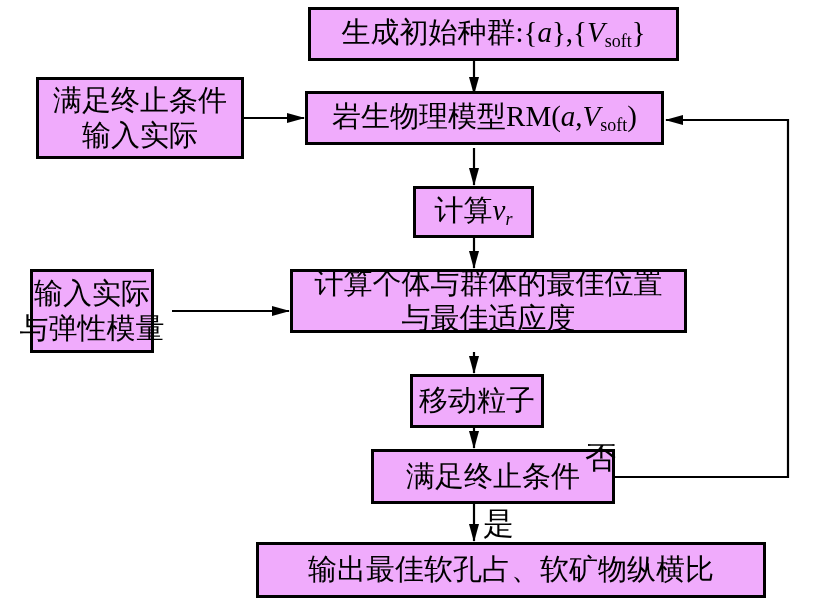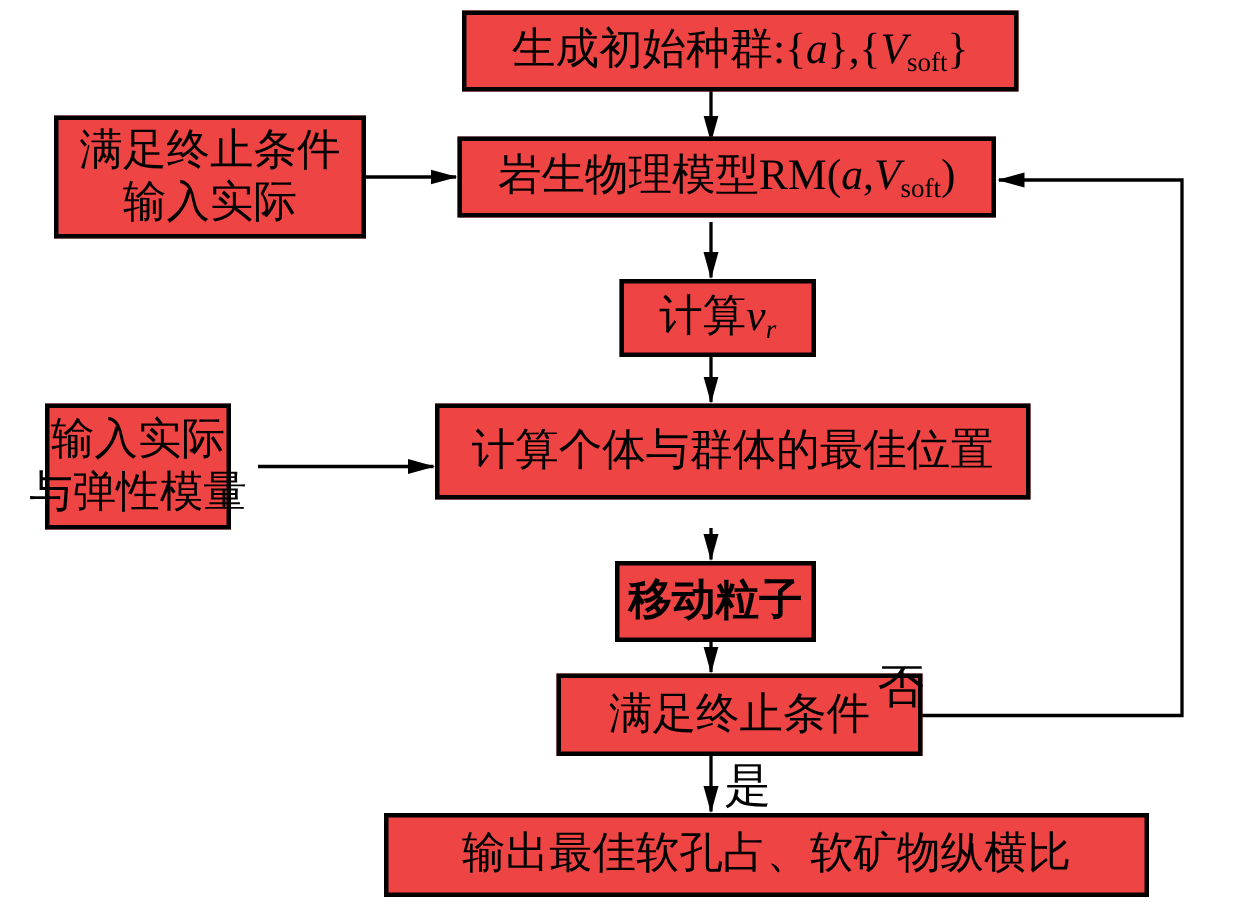--- a/index.html
+++ b/index.html
@@ -15,7 +15,7 @@
   .box{
     position:absolute;
     border:3px solid #000;
-    background:#ef4444;
+    background:#f0abfc;
     box-sizing:border-box;
     display:flex;
     align-items:center;

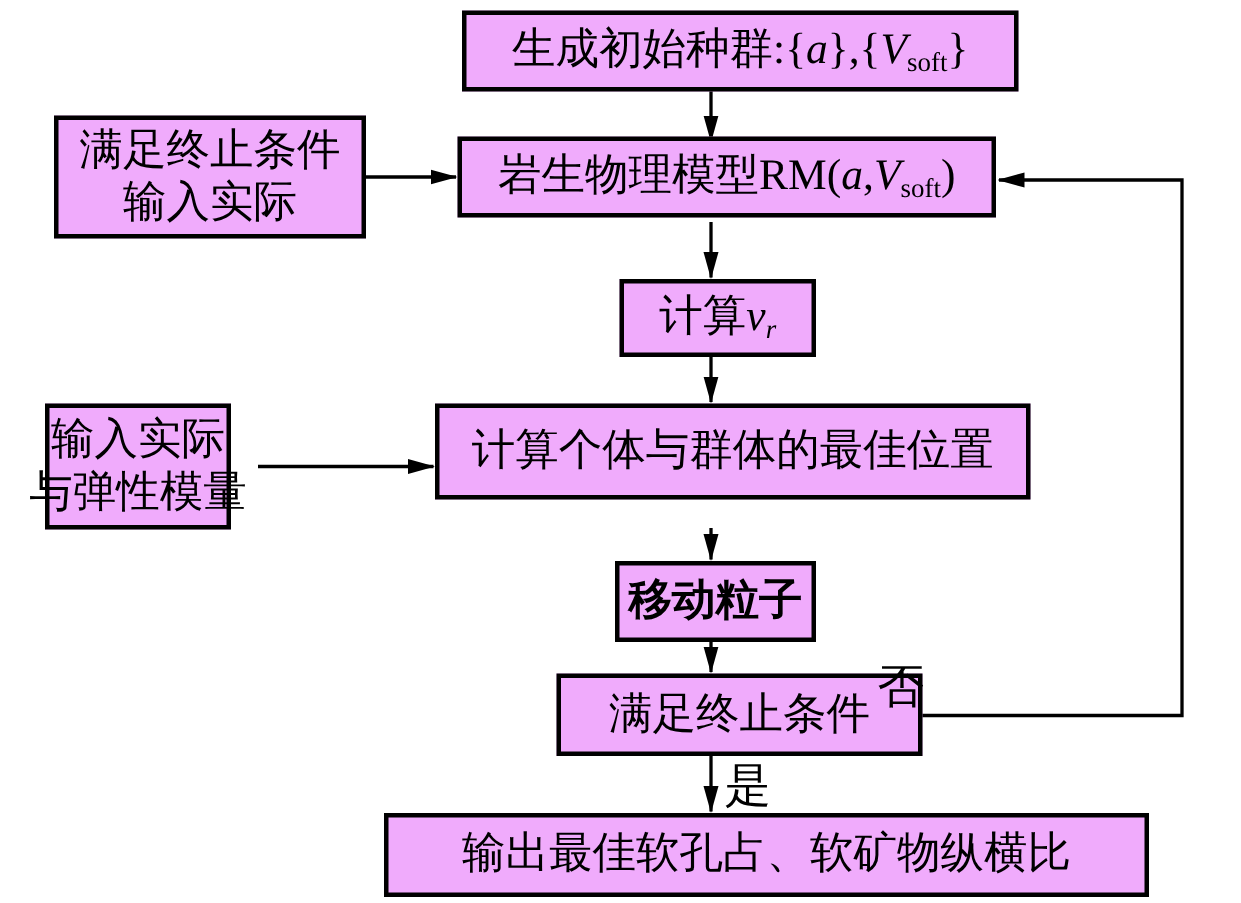--- a/index.html
+++ b/index.html
@@ -38,7 +38,7 @@
   #b-generate      {left:308px; top:7px;   width:371px; height:54px;}
   #b-input-props   {left:36px;  top:77px;  width:208px; height:82px;}
   #b-rock-model    {left:305px; top:91px;  width:359px; height:54px;}
-  #b-calc-vr       {left:413px; top:186px; width:131px; height:52px;}
+  #b-calc-vr       {left:413px; top:186px; width:121px; height:52px;}
   #b-input-velocity{left:30px;  top:269px; width:124px; height:84px;}
   #b-calc-best     {left:290px; top:269px; width:397px; height:64px;}
   #b-move-particle {left:410px; top:374px; width:134px; height:54px;font-weight:bold;}

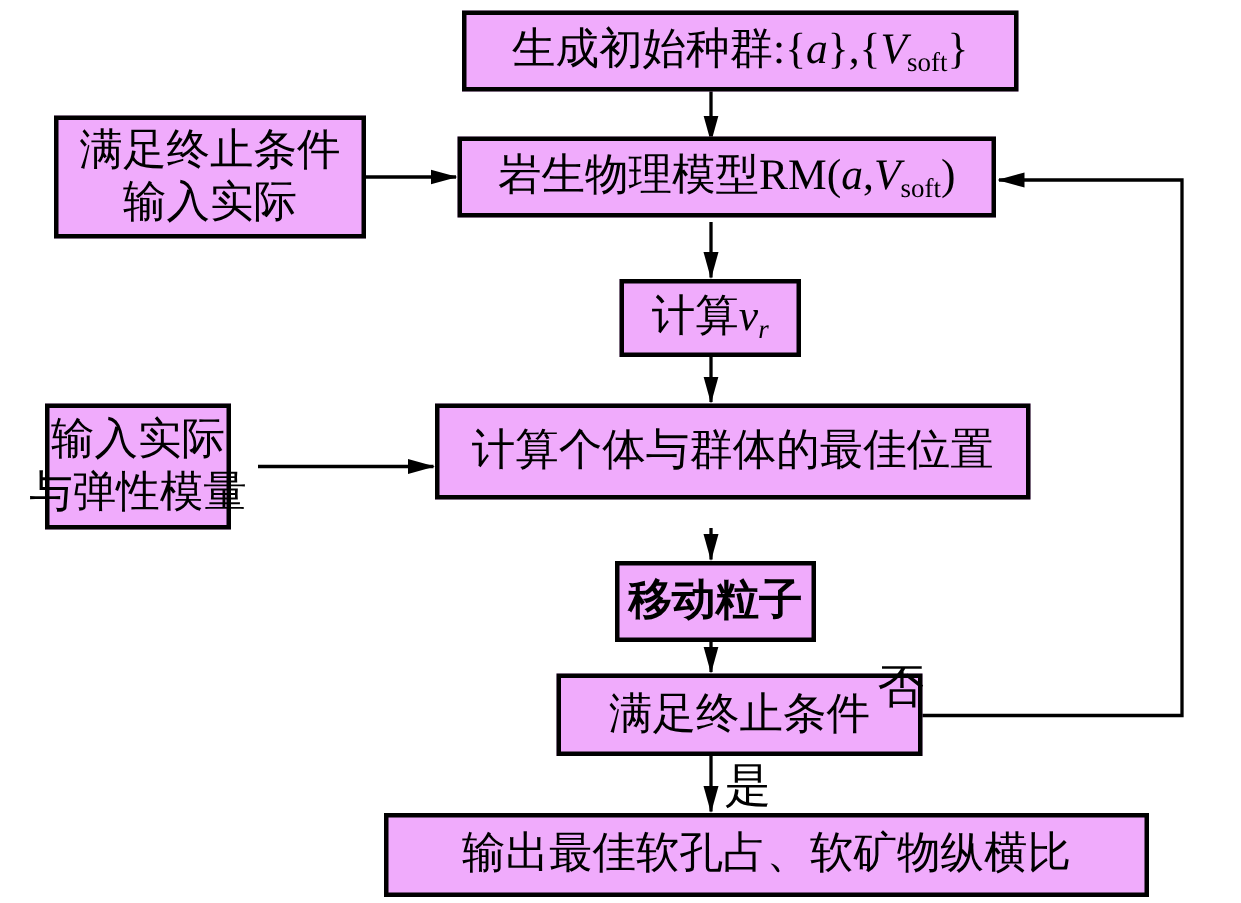--- a/index.html
+++ b/index.html
@@ -98,6 +98,7 @@
   <div class="box" id="b-calc-best">
     <span>
       <span style="display:block">计算个体与群体的最佳位置</span>
+      <span style="display:block">与最佳适应度</span>
     </span>
   </div>
 

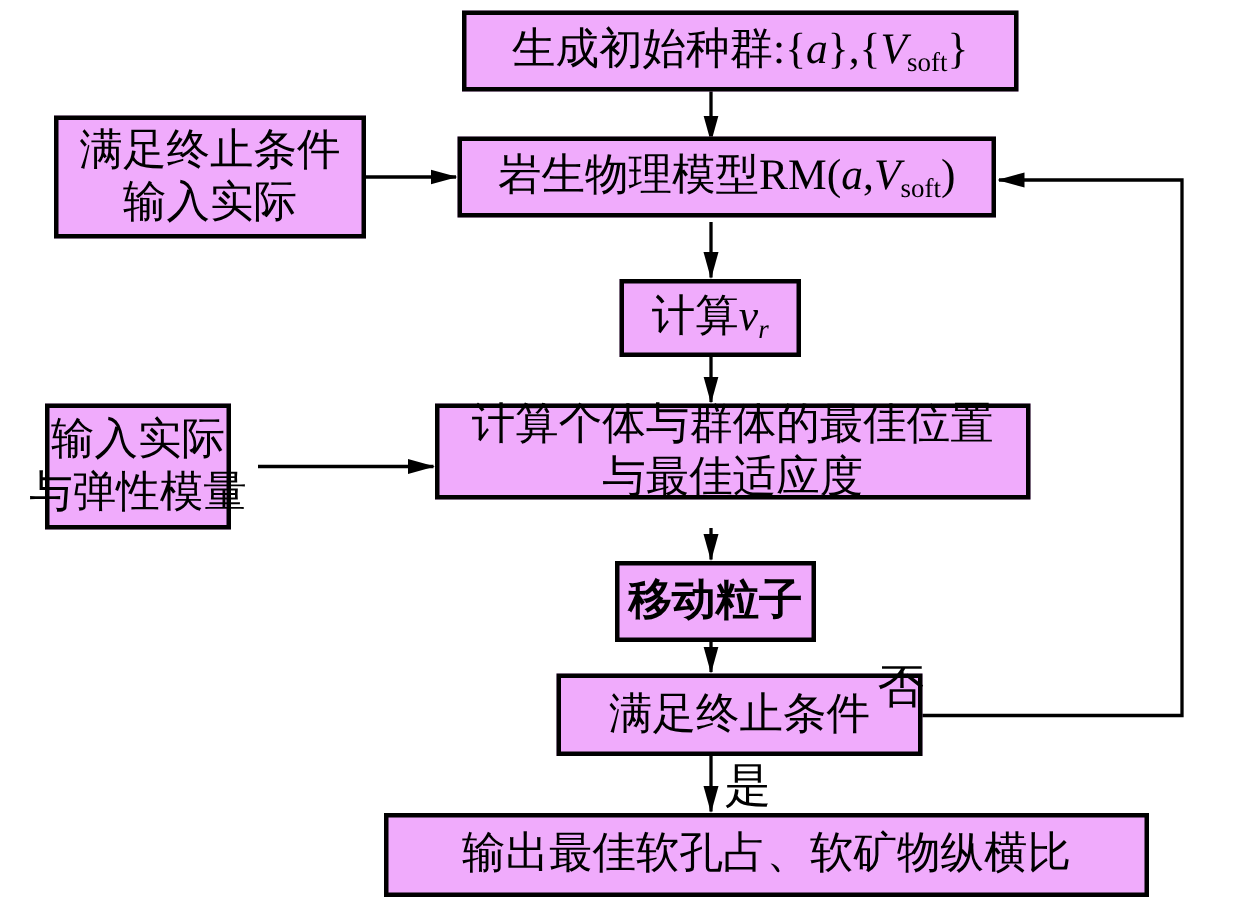--- a/index.html
+++ b/index.html
@@ -41,7 +41,7 @@
   #b-calc-vr       {left:413px; top:186px; width:121px; height:52px;}
   #b-input-velocity{left:30px;  top:269px; width:124px; height:84px;}
   #b-calc-best     {left:290px; top:269px; width:397px; height:64px;}
-  #b-move-particle {left:410px; top:374px; width:134px; height:54px;font-weight:bold;}
+  #b-move-particle {left:410px; top:374px; width:134px; height:54px;}
   #b-termination   {left:371px; top:449px; width:244px; height:55px;}
   #b-output        {left:256px; top:542px; width:510px; height:56px;}
   #lbl-no {left:585px; top:437px;}

